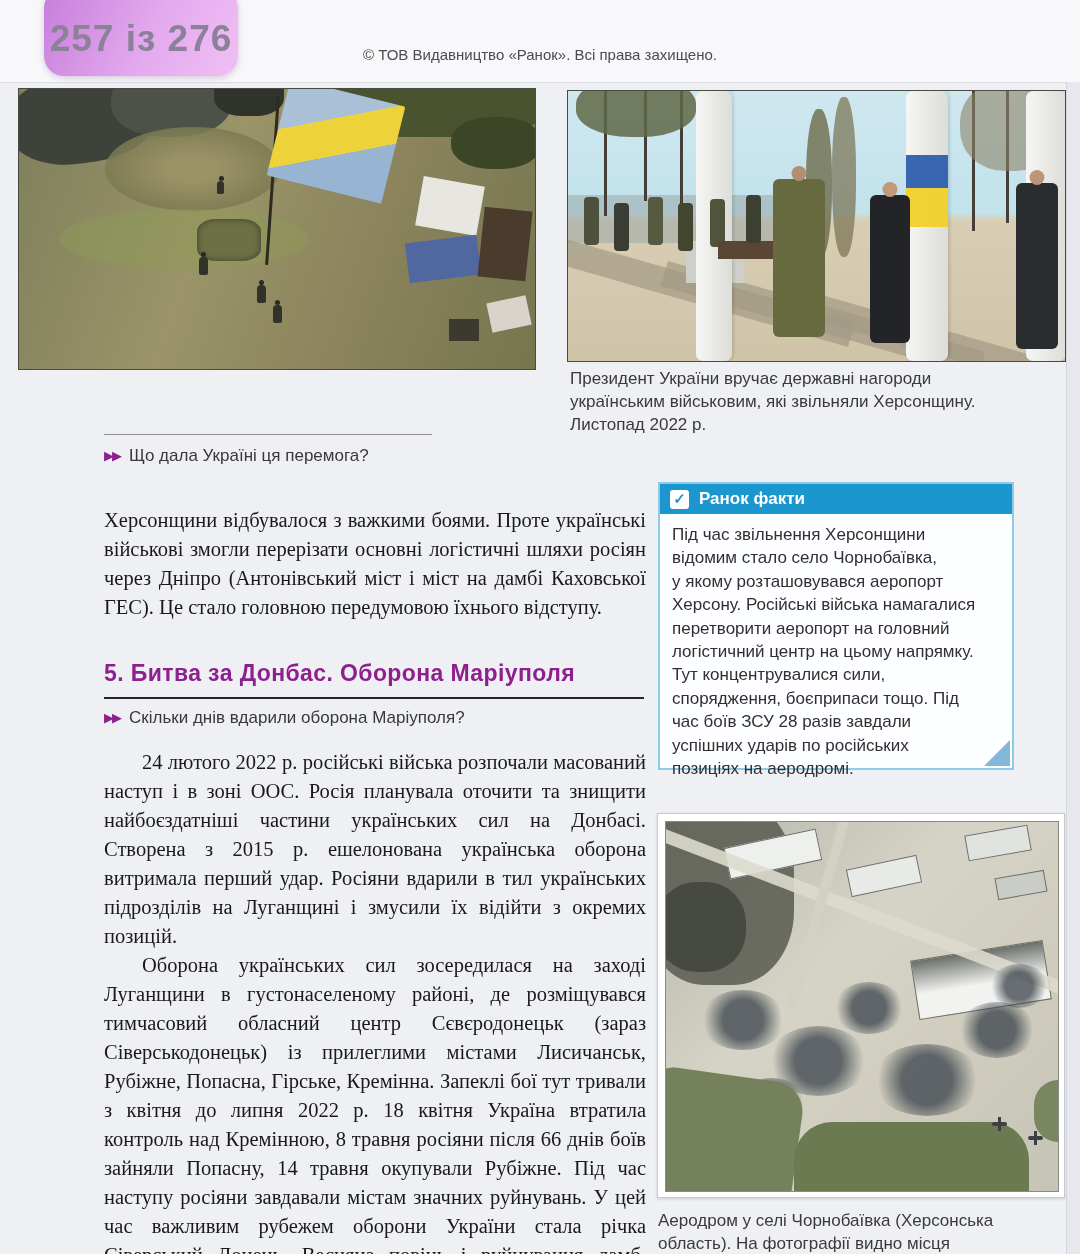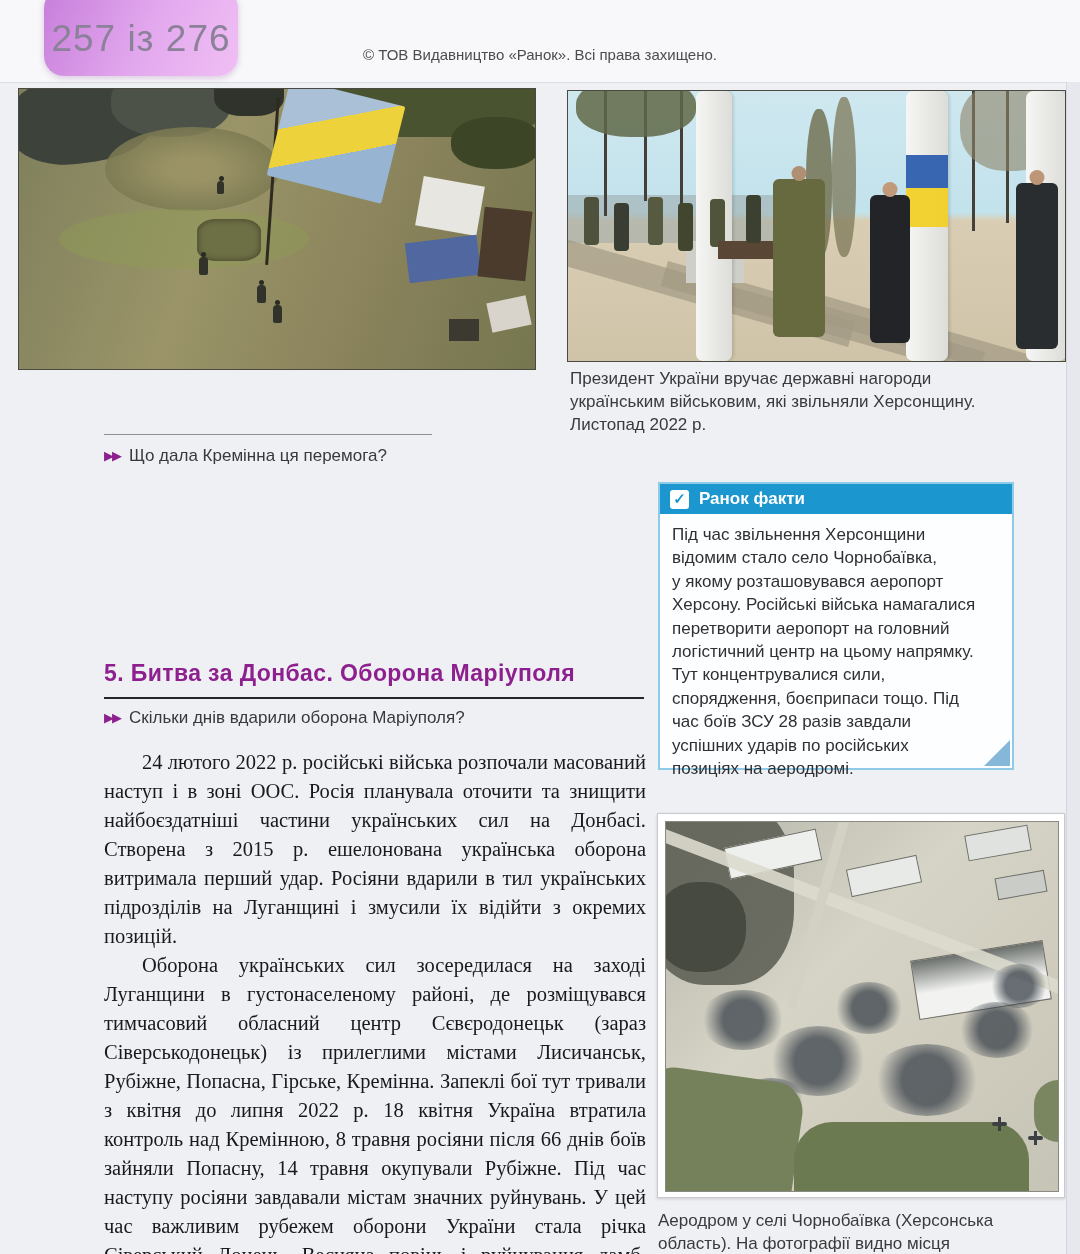--- a/index.html
+++ b/index.html
@@ -17,7 +17,7 @@
               border-radius:20px;background:linear-gradient(115deg,#c77edb,#e3a9ee 55%,#f0bff4);
               display:flex;align-items:center;justify-content:center;
               box-shadow:0 2px 6px rgba(120,60,140,.25);}
-  .page-badge span{padding-top:14px;font-size:37px;font-weight:normal;color:#8b8198;letter-spacing:1px;}
+  .page-badge span{padding-top:14px;font-size:37px;font-weight:bold;color:#8b8198;letter-spacing:1px;}
 
   
   .photo{position:absolute;overflow:hidden;border:1px solid #4a4a42;}

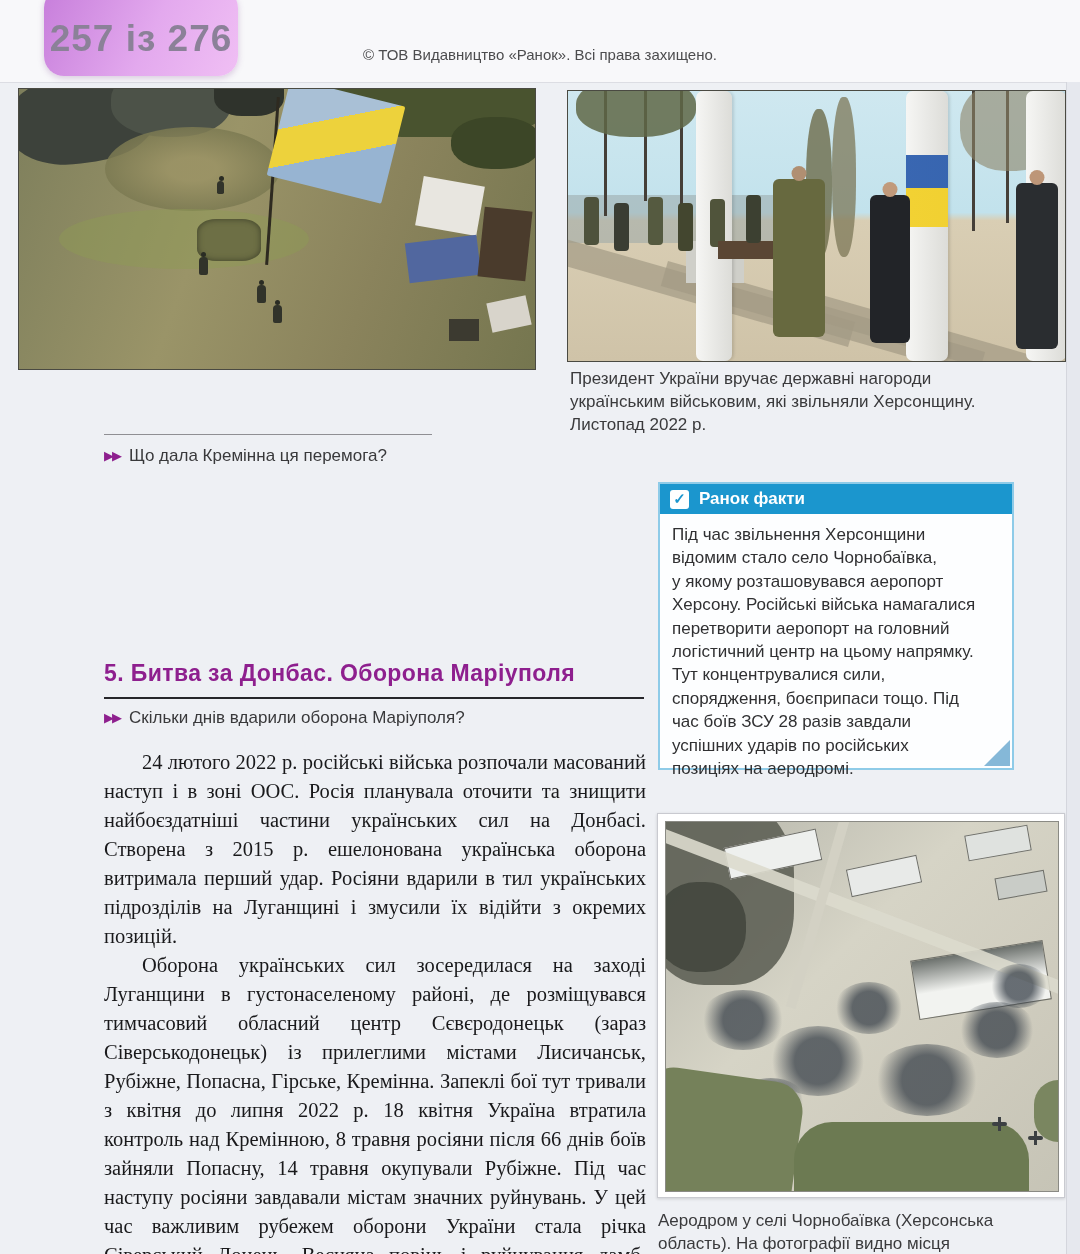--- a/index.html
+++ b/index.html
@@ -183,7 +183,7 @@
   <div class="cap-rule" style="left:104px;top:434px;width:328px;"></div>
   <div class="question" style="left:104px;top:446px;">
     <span class="chev">▶▶</span>
-    <span>Що дала Кремінна ця перемога?</span>
+    <span>Що дала Україні ця перемога?</span>
   </div>
   <div class="caption" style="left:570px;top:368px;width:460px;">Президент України вручає державні нагороди
 українським військовим, які звільняли Херсонщину.

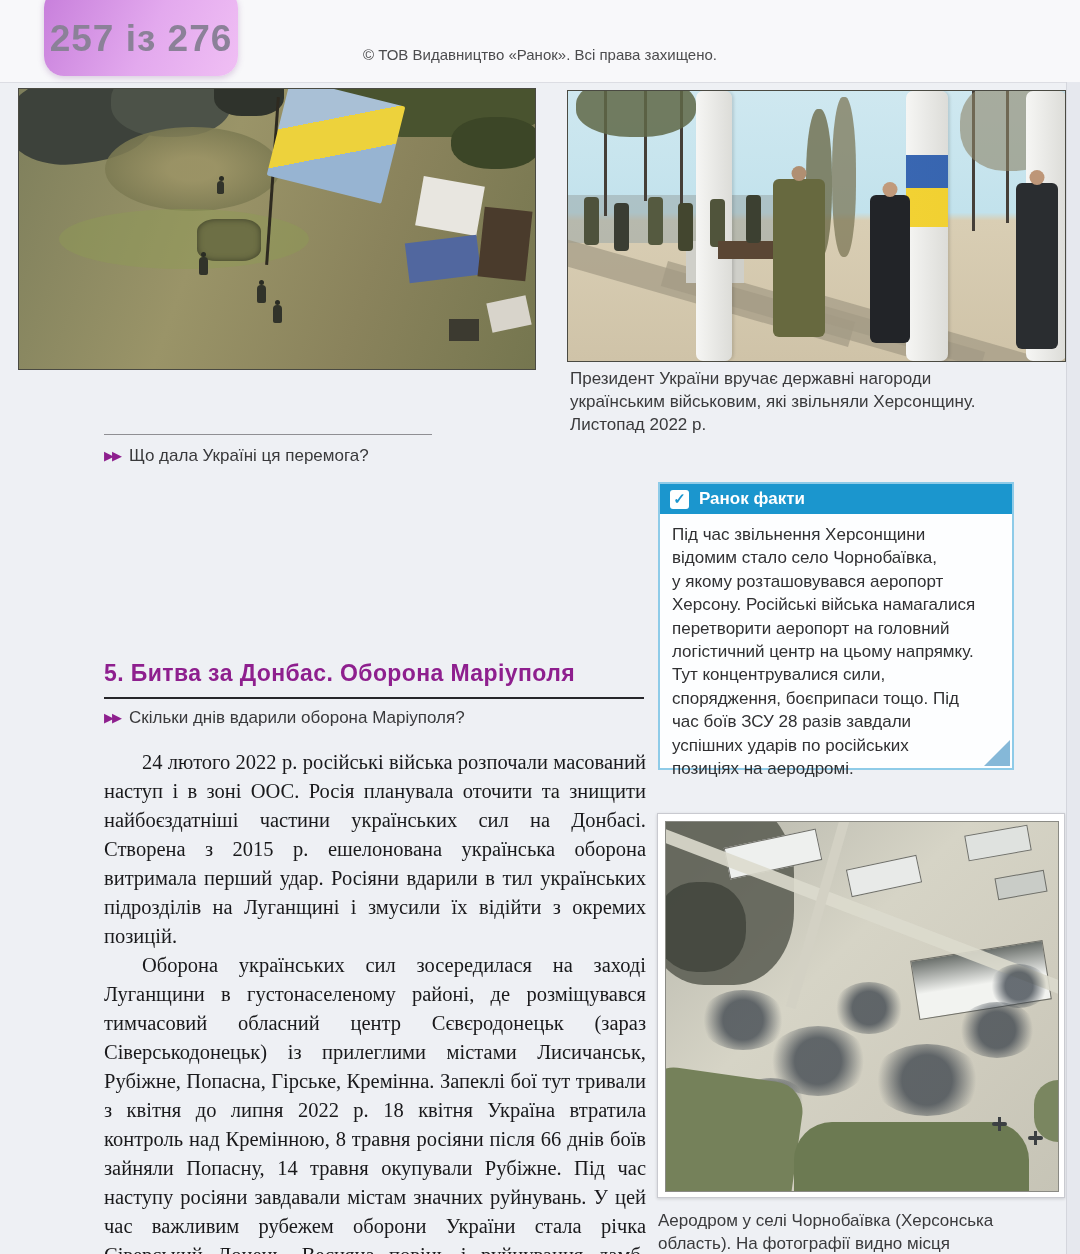--- a/index.html
+++ b/index.html
@@ -189,6 +189,7 @@
 українським військовим, які звільняли Херсонщину.
 Листопад 2022 р.</div>
 
+  <div class="serif-par" style="top:506px;">Херсонщини відбувалося з важкими боями. Проте українські військові змогли перерізати основні логістичні шляхи росіян через Дніпро (Антонівський міст і міст на дамбі Каховської ГЕС). Це стало головною передумовою їхнього відступу.</div>
 
   <div class="sec-head">5. Битва за Донбас. Оборона Маріуполя</div>
   <div class="sec-rule"></div>

